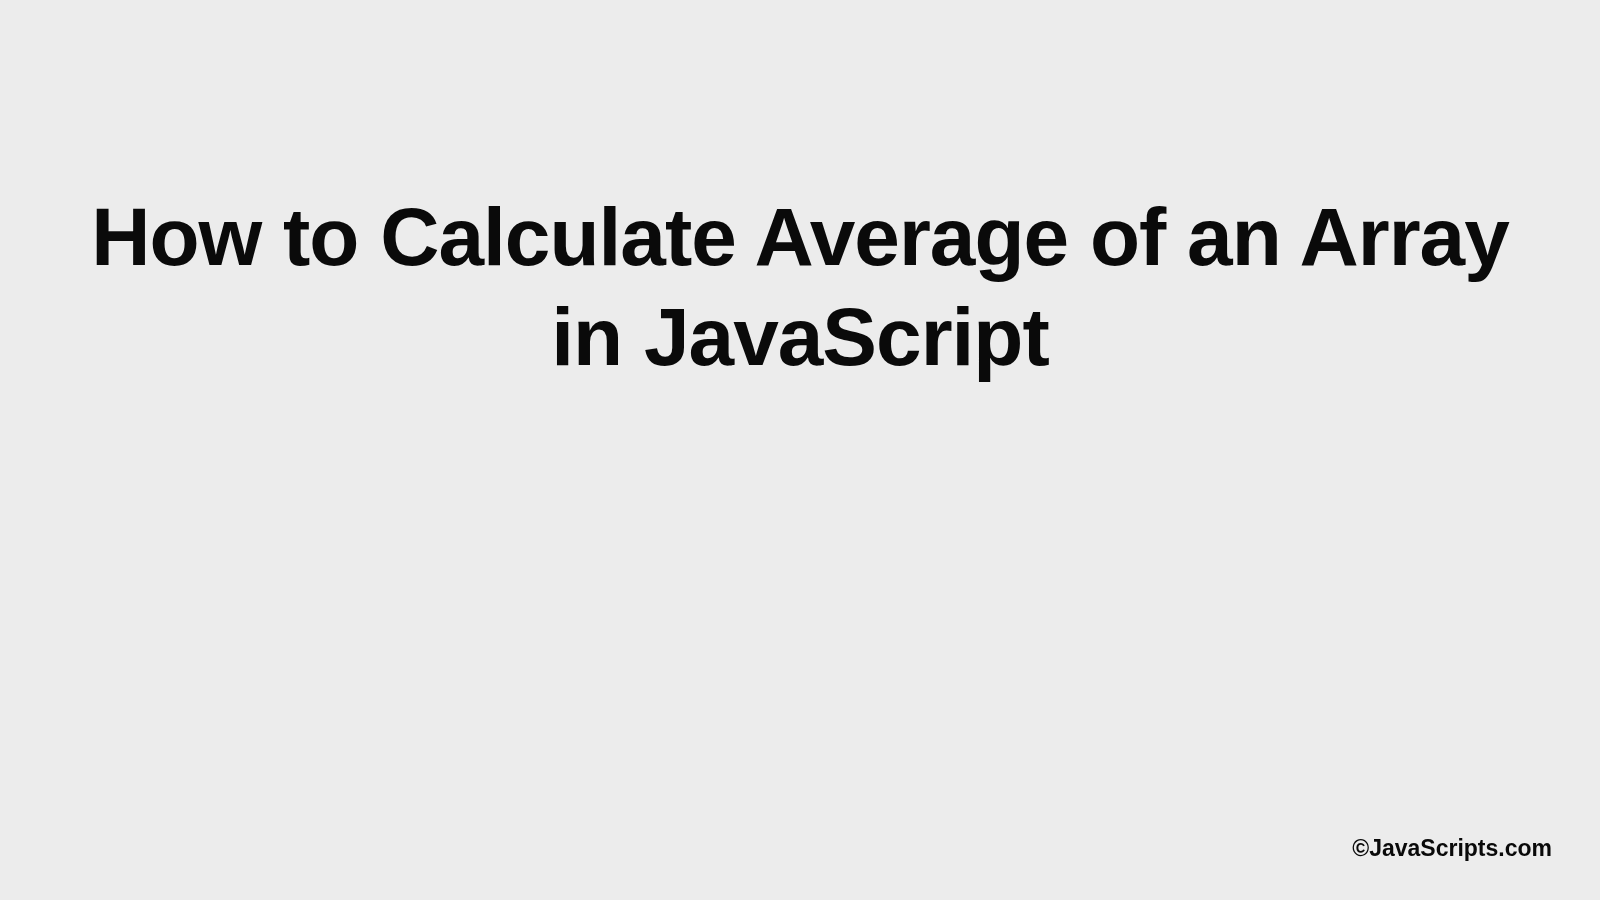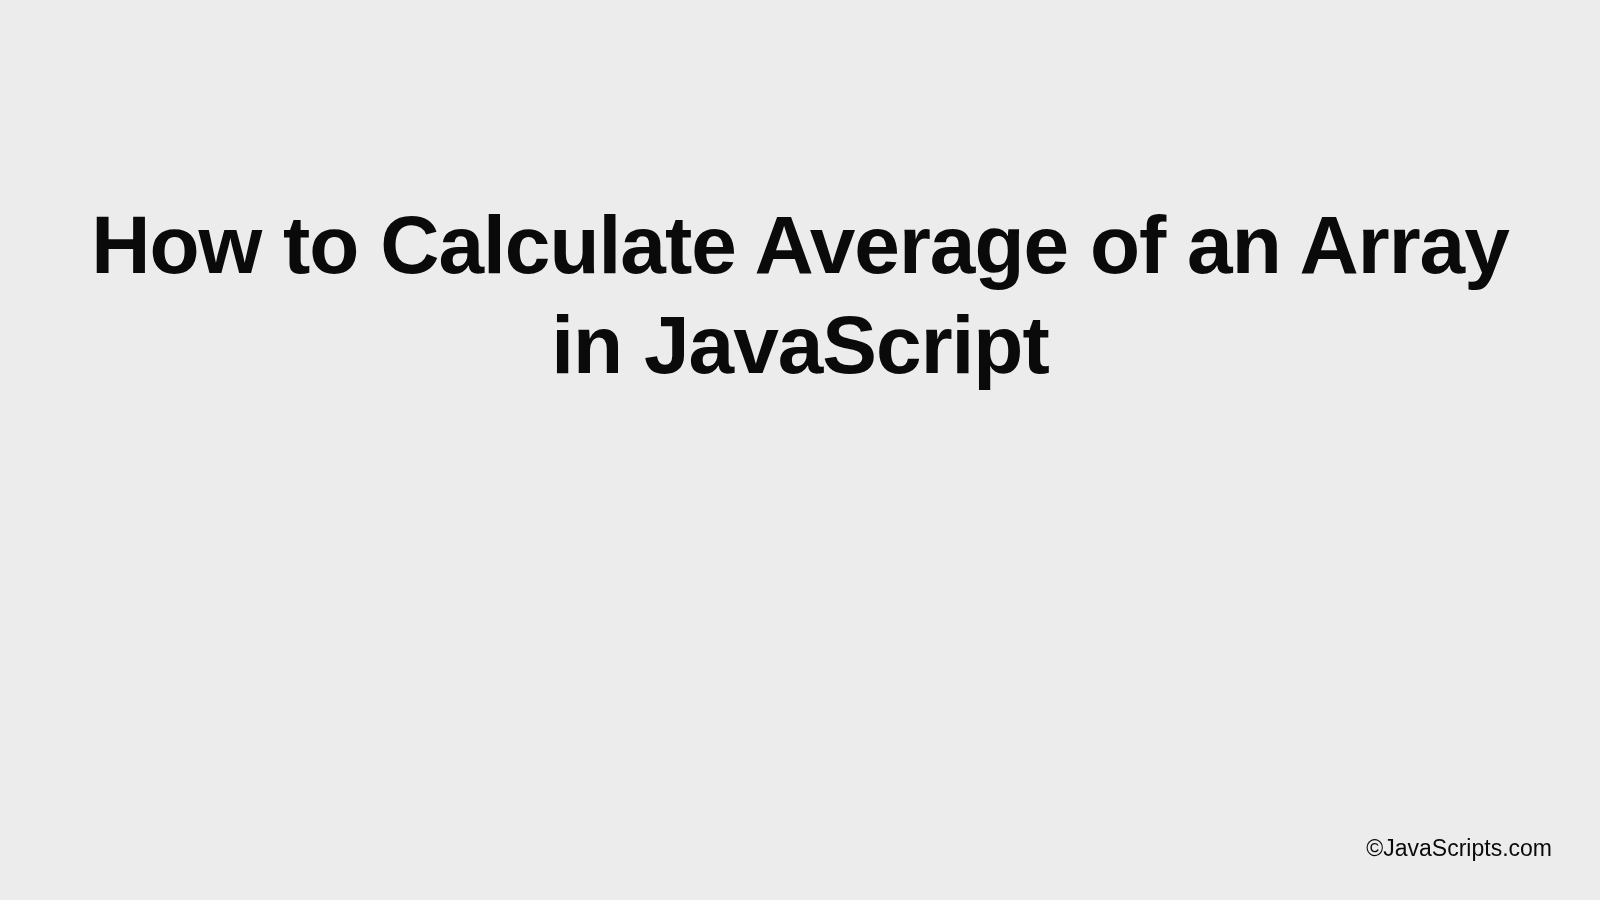--- a/index.html
+++ b/index.html
@@ -17,7 +17,7 @@
     }
     .title {
       position: absolute;
-      top: 195px;
+      top: 187px;
       left: 50%;
       transform: translateX(-50%);
       width: 90%;

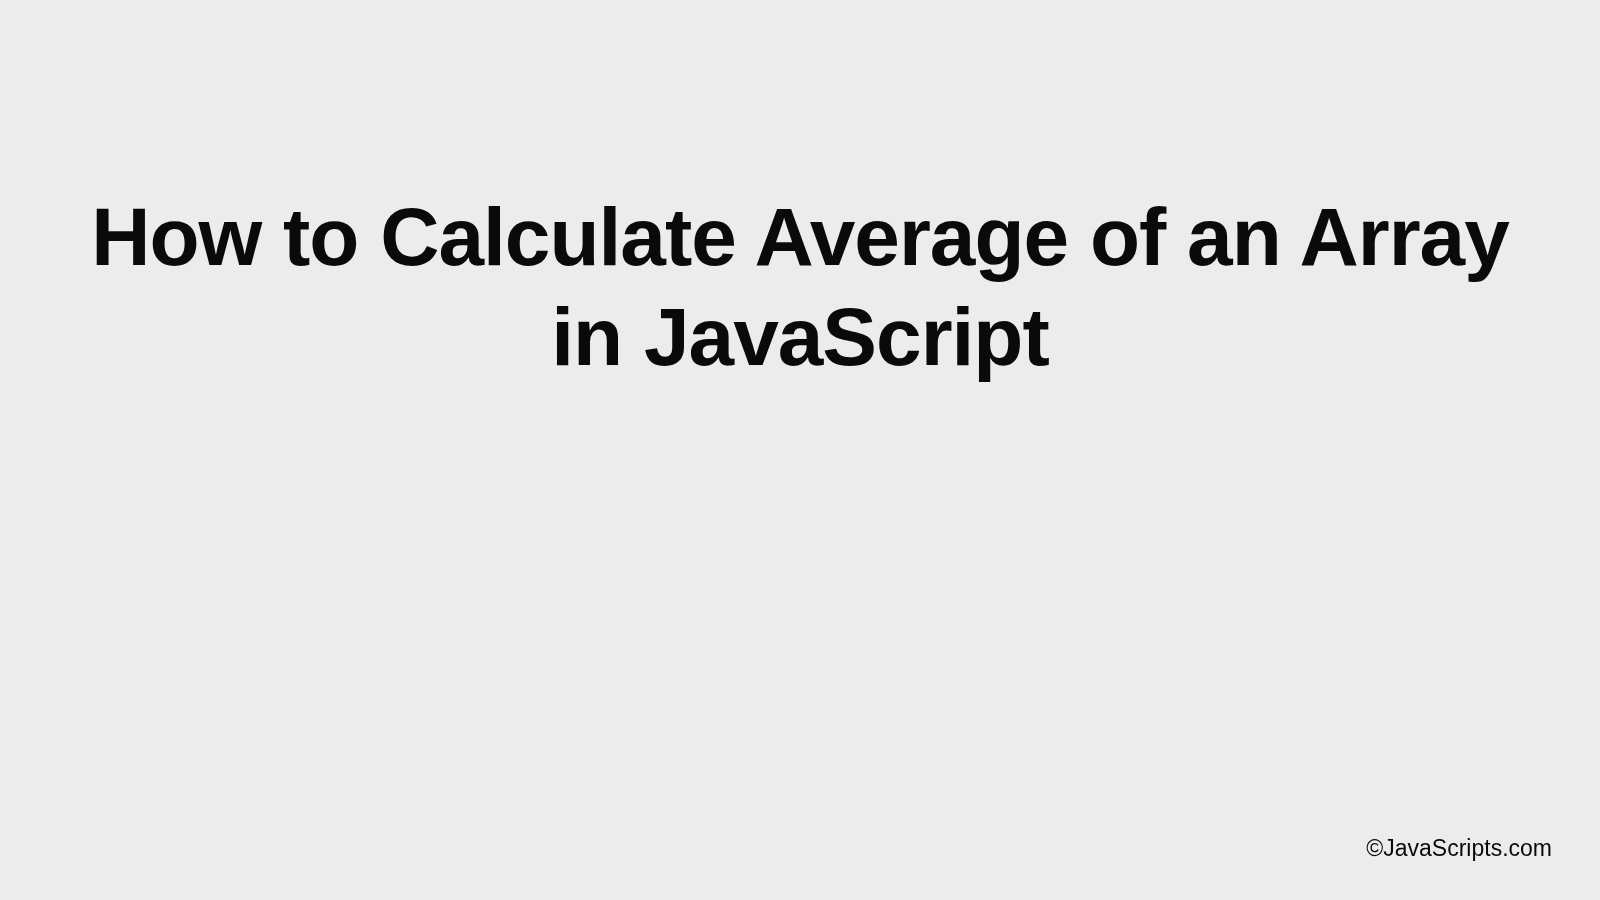--- a/index.html
+++ b/index.html
@@ -33,7 +33,7 @@
       bottom: 38px;
       right: 48px;
       font-size: 23px;
-      font-weight: 400;
+      font-weight: 700;
       color: #0a0a0a;
     }
   </style>

